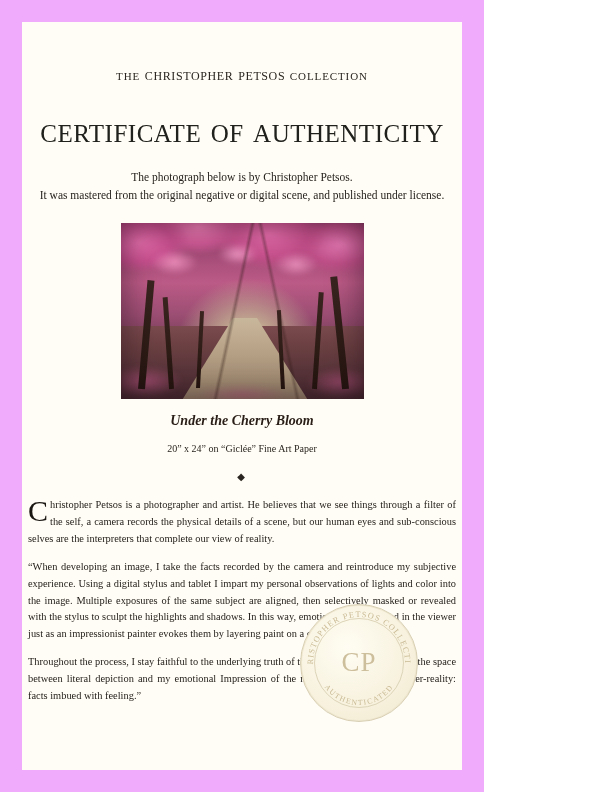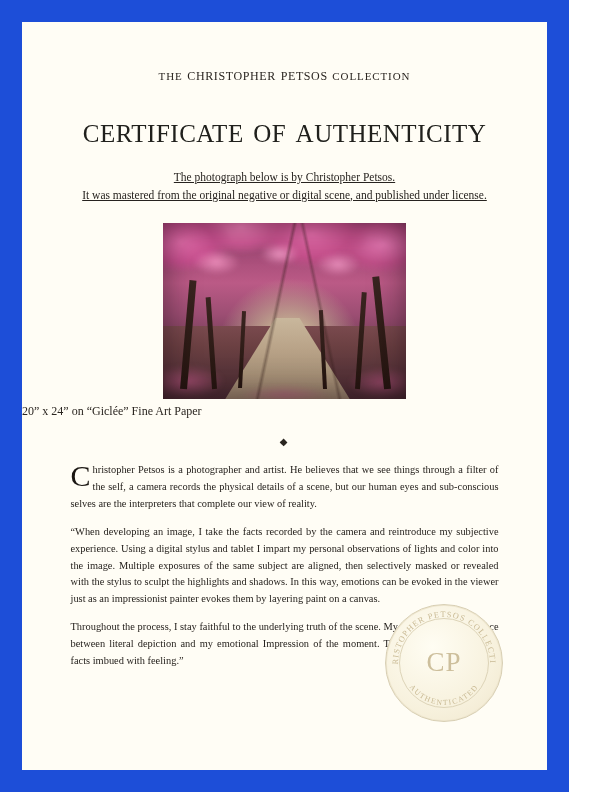--- a/index.html
+++ b/index.html
@@ -17,9 +17,9 @@
 
   #page {
     position: relative;
-    width: 569px;
+    width: 484px;
     height: 792px;
-    background: #1d4ed8;
+    background: #f0abfc;
     box-sizing: border-box;
   }
 

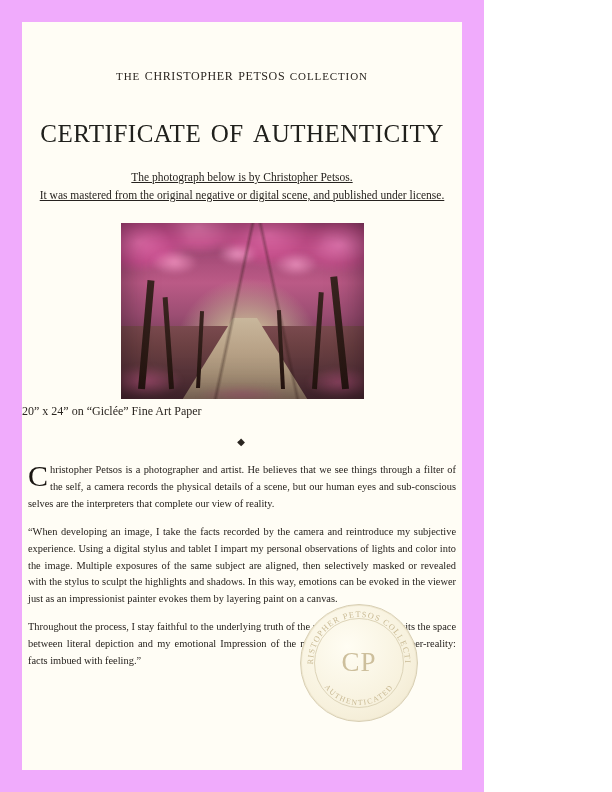--- a/index.html
+++ b/index.html
@@ -68,7 +68,6 @@
     font-size: 11.5px;
     line-height: 1.55;
     color: #27231f;
-    text-decoration: underline;
   }
 
   .photo-wrap {

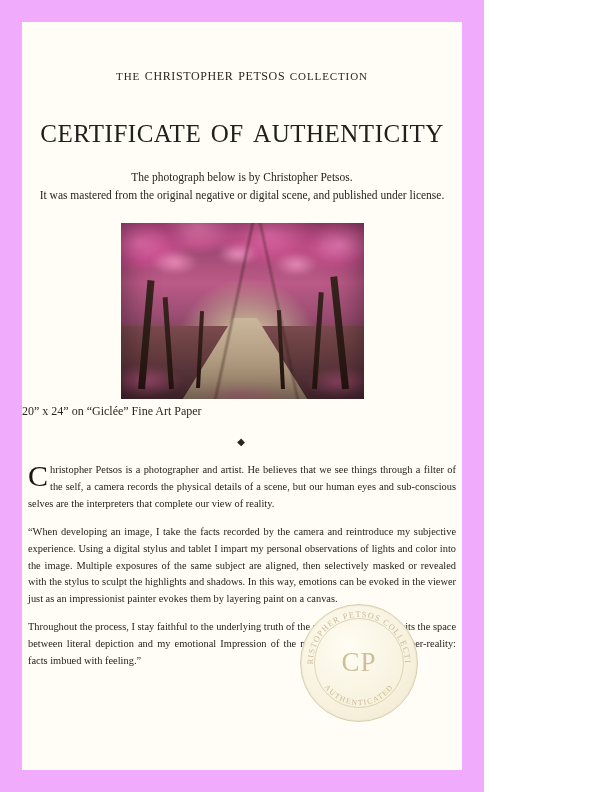--- a/index.html
+++ b/index.html
@@ -274,6 +274,7 @@
       <div class="photo-vignette"></div>
     </div>
 
+    <div class="caption-title">Under the Cherry Bloom</div>
     <div class="caption-sub">20” x 24” on “Giclée” Fine Art Paper</div>
 
     <div class="divider">◆</div>

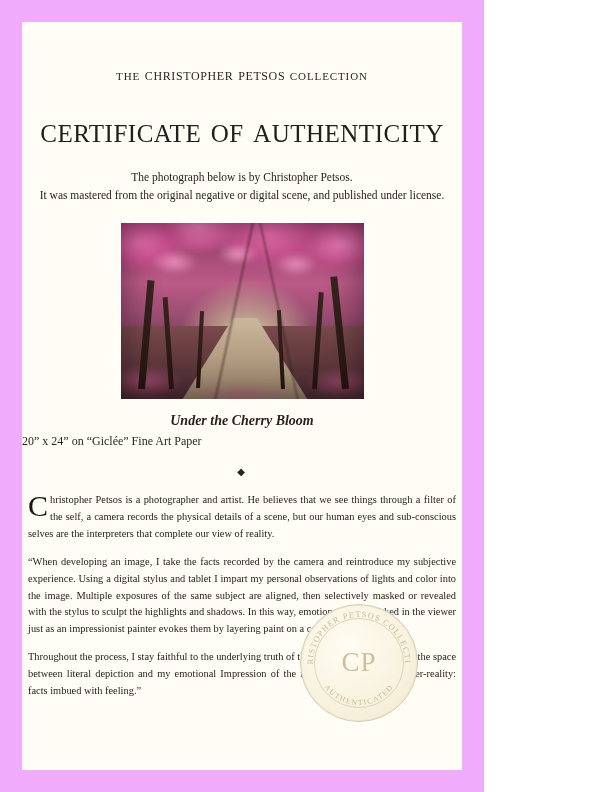--- a/index.html
+++ b/index.html
@@ -172,9 +172,9 @@
     color: #2a1f18;
   }
   .caption-sub {
-    margin-top: 5px;
-    text-align: left;
-    font-size: 12px;
+    margin-top: 14px;
+    text-align: center;
+    font-size: 10px;
     color: #2a2520;
   }
 

